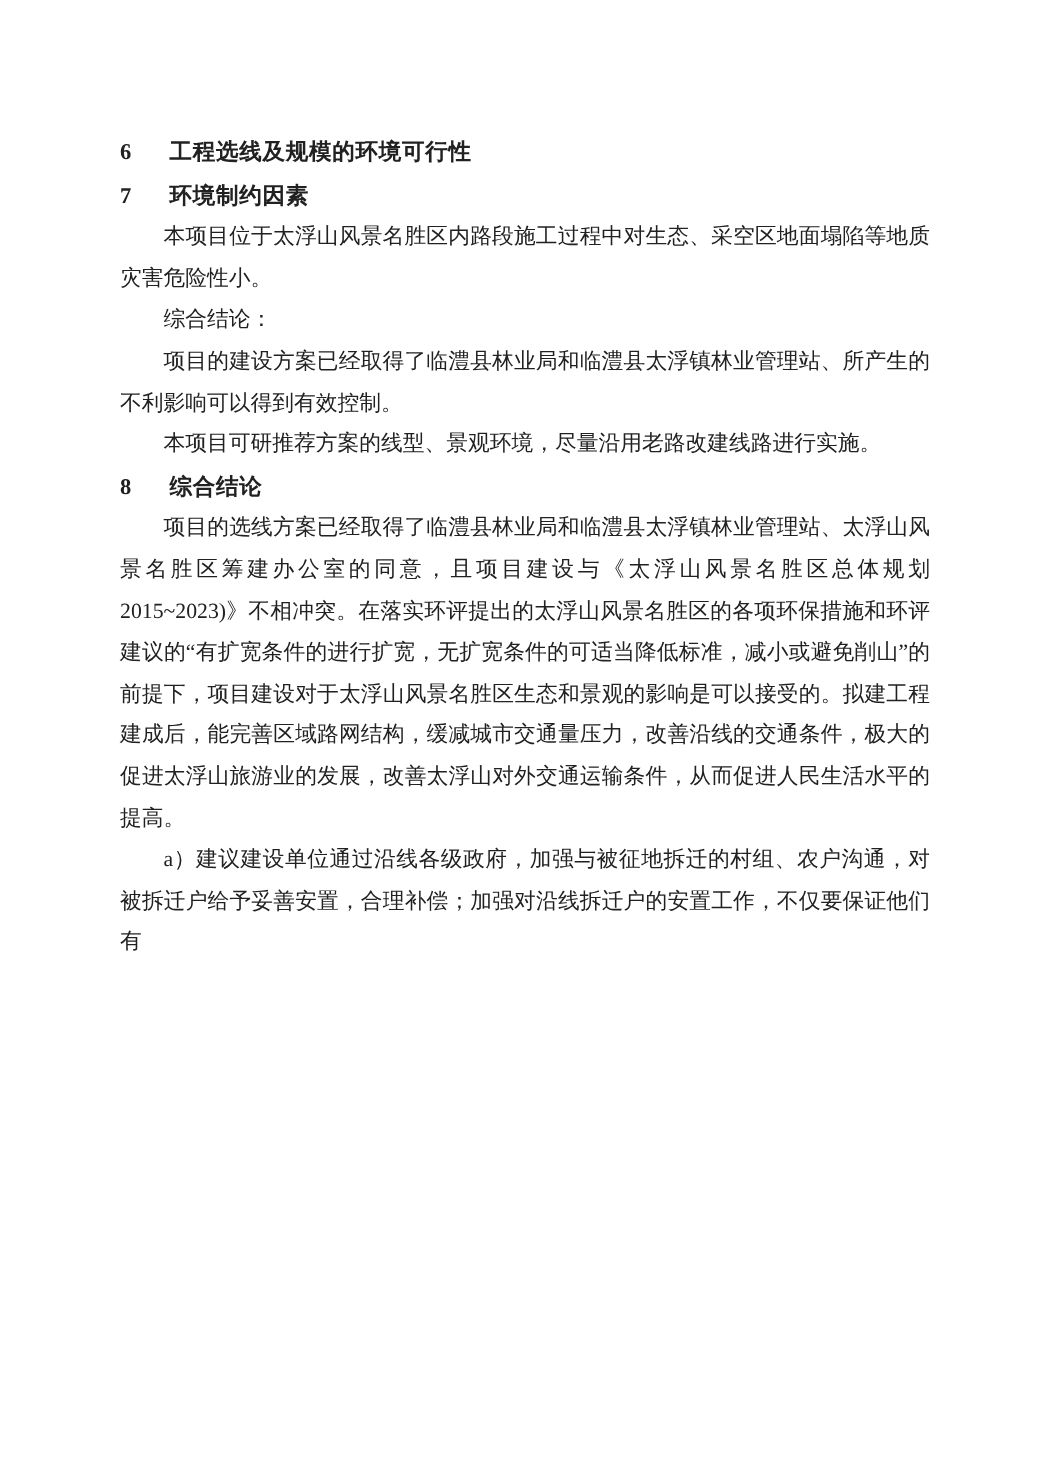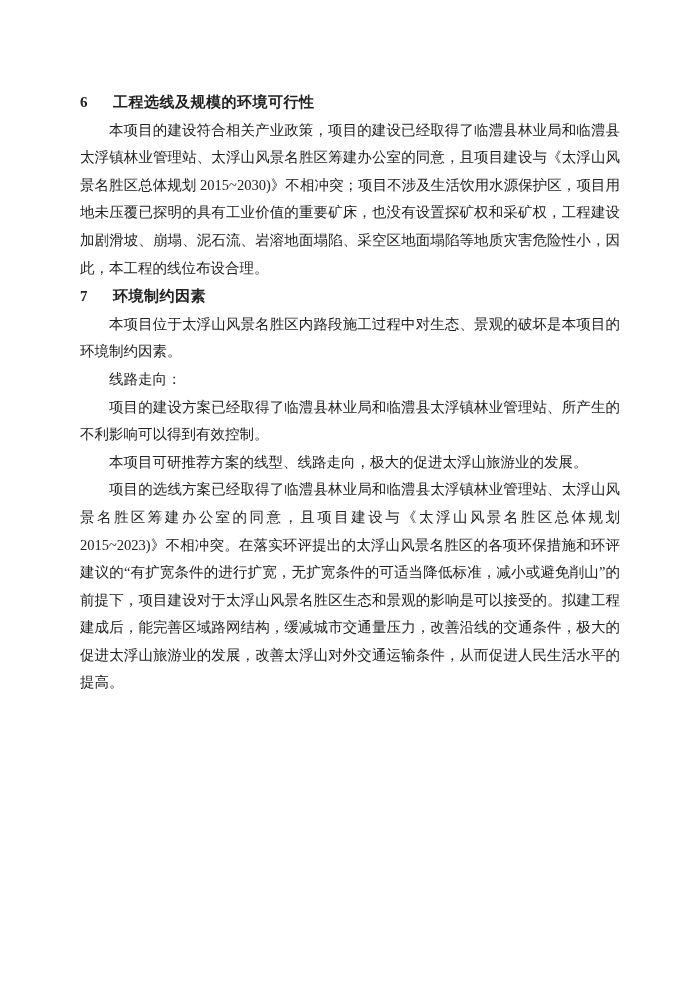--- a/index.html
+++ b/index.html
@@ -57,7 +57,6 @@
     <div class="heading">
       <span class="num">6</span><span class="title">工程选线及规模的环境可行性</span>
     </div>
-    <p class="body-para">本项目的建设符合相关产业政策，项目的建设已经取得了临澧县林业局和临澧县太浮镇林业管理站、太浮山风景名胜区筹建办公室的同意，且项目建设与《太浮山风景名胜区总体规划 2015~2030)》不相冲突；项目不涉及生活饮用水源保护区，项目用地未压覆已探明的具有工业价值的重要矿床，也没有设置探矿权和采矿权，工程建设加剧滑坡、崩塌、泥石流、岩溶地面塌陷、采空区地面塌陷等地质灾害危险性小，因此，本工程的线位布设合理。</p>
 
     <div class="heading">
       <span class="num">7</span><span class="title">环境制约因素</span>

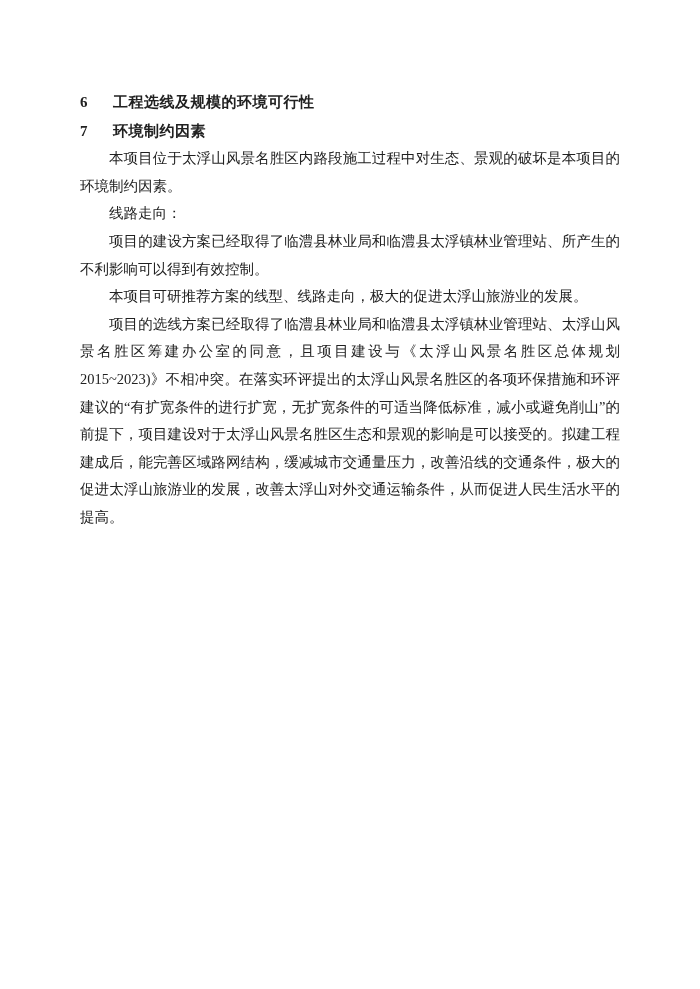--- a/index.html
+++ b/index.html
@@ -61,7 +61,7 @@
     <div class="heading">
       <span class="num">7</span><span class="title">环境制约因素</span>
     </div>
-    <p class="body-para">本项目位于太浮山风景名胜区内路段施工过程中对生态、景观的破坏是本项目的环境制约因素。</p>
+    <p class="body-para">本项目位于太浮山风景名胜区内路段施工过程中对生态、采空区地面塌陷等地质灾害危险性小。</p>
     <p class="body-para">线路走向：</p>
     <p class="body-para">项目的建设方案已经取得了临澧县林业局和临澧县太浮镇林业管理站、所产生的不利影响可以得到有效控制。</p>
     <p class="body-para">本项目可研推荐方案的线型、线路走向，极大的促进太浮山旅游业的发展。</p>

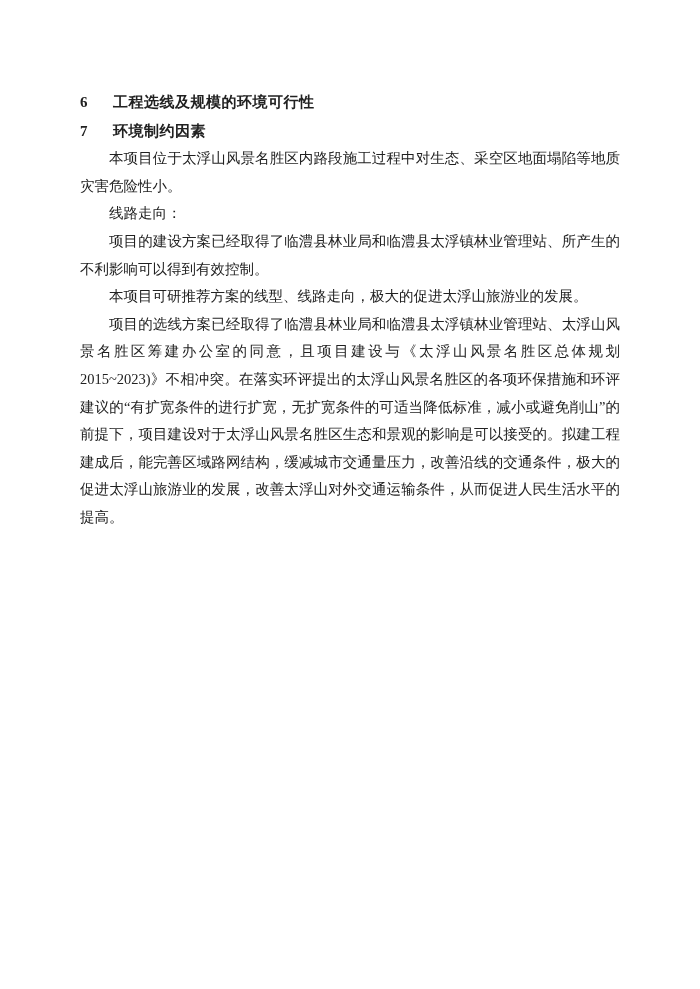--- a/index.html
+++ b/index.html
@@ -62,7 +62,7 @@
       <span class="num">7</span><span class="title">环境制约因素</span>
     </div>
     <p class="body-para">本项目位于太浮山风景名胜区内路段施工过程中对生态、采空区地面塌陷等地质灾害危险性小。</p>
-    <p class="body-para">线路走向：</p>
+    <p class="body-para">综合结论：</p>
     <p class="body-para">项目的建设方案已经取得了临澧县林业局和临澧县太浮镇林业管理站、所产生的不利影响可以得到有效控制。</p>
     <p class="body-para">本项目可研推荐方案的线型、线路走向，极大的促进太浮山旅游业的发展。</p>
 

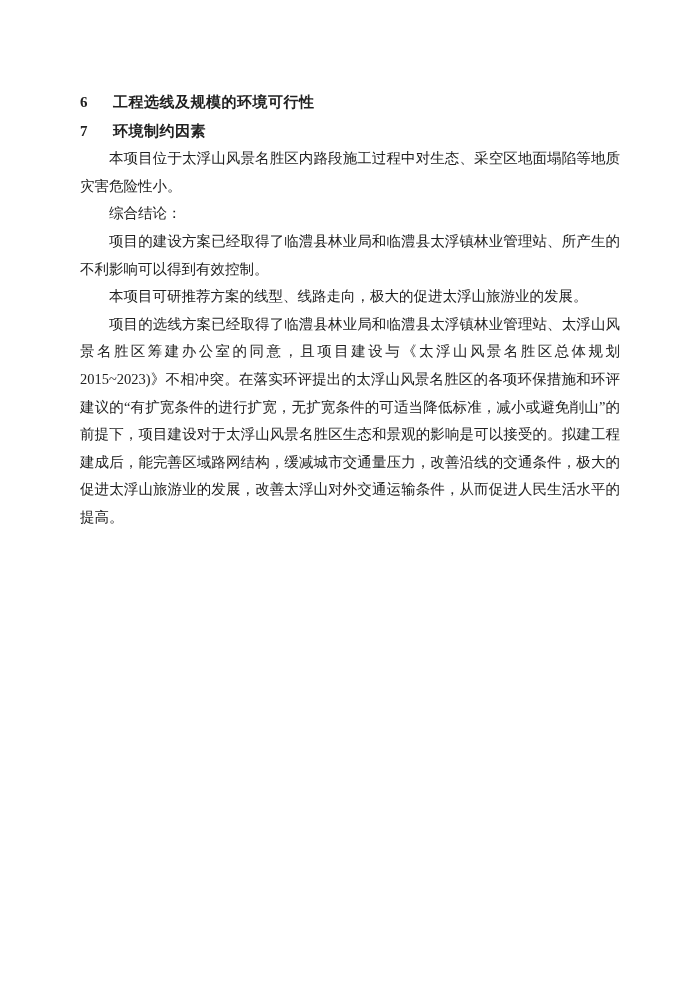--- a/index.html
+++ b/index.html
@@ -64,7 +64,7 @@
     <p class="body-para">本项目位于太浮山风景名胜区内路段施工过程中对生态、采空区地面塌陷等地质灾害危险性小。</p>
     <p class="body-para">综合结论：</p>
     <p class="body-para">项目的建设方案已经取得了临澧县林业局和临澧县太浮镇林业管理站、所产生的不利影响可以得到有效控制。</p>
-    <p class="body-para">本项目可研推荐方案的线型、线路走向，极大的促进太浮山旅游业的发展。</p>
+    <p class="body-para">本项目可研推荐方案的线型、景观环境，尽量沿用老路改建线路进行实施。</p>
 
     <p class="body-para">项目的选线方案已经取得了临澧县林业局和临澧县太浮镇林业管理站、太浮山风景名胜区筹建办公室的同意，且项目建设与《太浮山风景名胜区总体规划 2015~2023)》不相冲突。在落实环评提出的太浮山风景名胜区的各项环保措施和环评建议的“有扩宽条件的进行扩宽，无扩宽条件的可适当降低标准，减小或避免削山”的前提下，项目建设对于太浮山风景名胜区生态和景观的影响是可以接受的。拟建工程建成后，能完善区域路网结构，缓减城市交通量压力，改善沿线的交通条件，极大的促进太浮山旅游业的发展，改善太浮山对外交通运输条件，从而促进人民生活水平的提高。</p>
 

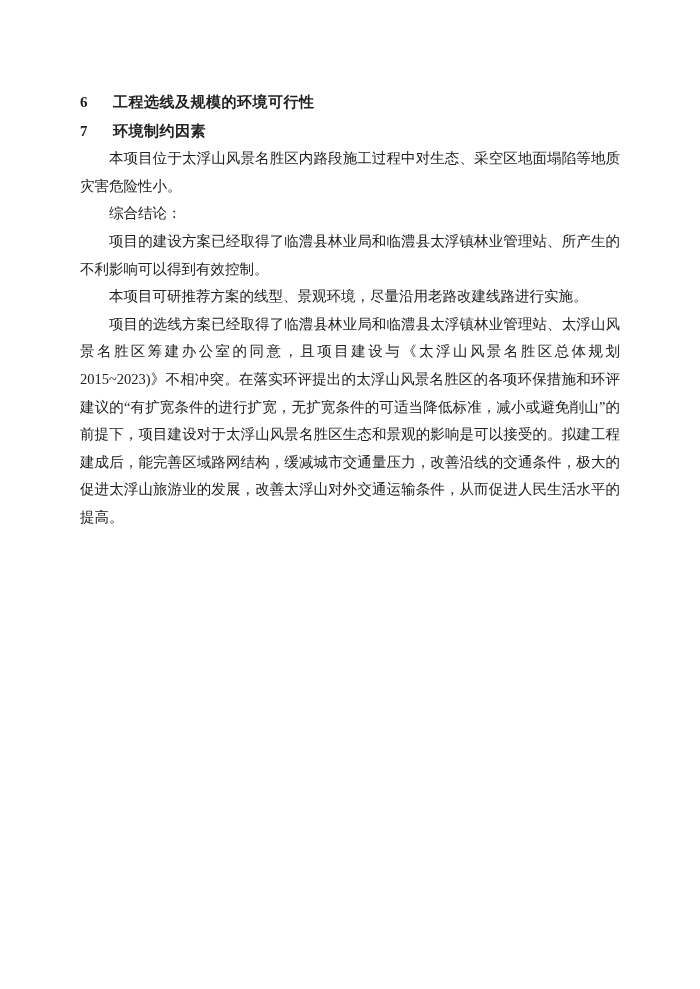--- a/index.html
+++ b/index.html
@@ -66,6 +66,9 @@
     <p class="body-para">项目的建设方案已经取得了临澧县林业局和临澧县太浮镇林业管理站、所产生的不利影响可以得到有效控制。</p>
     <p class="body-para">本项目可研推荐方案的线型、景观环境，尽量沿用老路改建线路进行实施。</p>
 
+    <div class="heading">
+      <span class="num">8</span><span class="title">综合结论</span>
+    </div>
     <p class="body-para">项目的选线方案已经取得了临澧县林业局和临澧县太浮镇林业管理站、太浮山风景名胜区筹建办公室的同意，且项目建设与《太浮山风景名胜区总体规划 2015~2023)》不相冲突。在落实环评提出的太浮山风景名胜区的各项环保措施和环评建议的“有扩宽条件的进行扩宽，无扩宽条件的可适当降低标准，减小或避免削山”的前提下，项目建设对于太浮山风景名胜区生态和景观的影响是可以接受的。拟建工程建成后，能完善区域路网结构，缓减城市交通量压力，改善沿线的交通条件，极大的促进太浮山旅游业的发展，改善太浮山对外交通运输条件，从而促进人民生活水平的提高。</p>
 
 

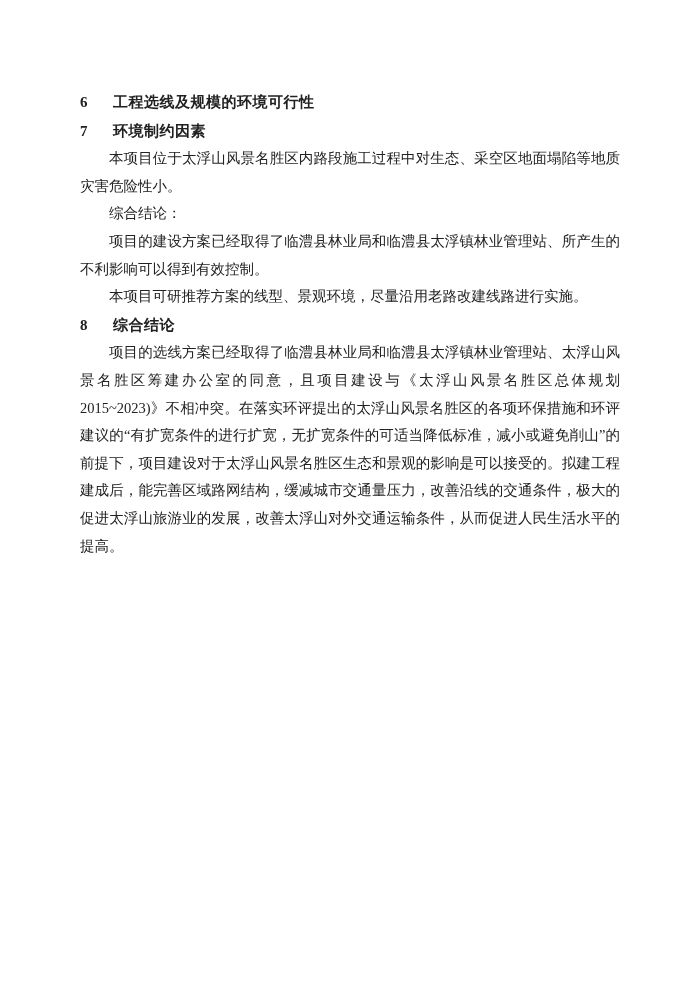--- a/index.html
+++ b/index.html
@@ -71,6 +71,7 @@
     </div>
     <p class="body-para">项目的选线方案已经取得了临澧县林业局和临澧县太浮镇林业管理站、太浮山风景名胜区筹建办公室的同意，且项目建设与《太浮山风景名胜区总体规划 2015~2023)》不相冲突。在落实环评提出的太浮山风景名胜区的各项环保措施和环评建议的“有扩宽条件的进行扩宽，无扩宽条件的可适当降低标准，减小或避免削山”的前提下，项目建设对于太浮山风景名胜区生态和景观的影响是可以接受的。拟建工程建成后，能完善区域路网结构，缓减城市交通量压力，改善沿线的交通条件，极大的促进太浮山旅游业的发展，改善太浮山对外交通运输条件，从而促进人民生活水平的提高。</p>
 
+    <p class="body-para">a）建议建设单位通过沿线各级政府，加强与被征地拆迁的村组、农户沟通，对被拆迁户给予妥善安置，合理补偿；加强对沿线拆迁户的安置工作，不仅要保证他们有</p>
 
   </div>
 </div>

